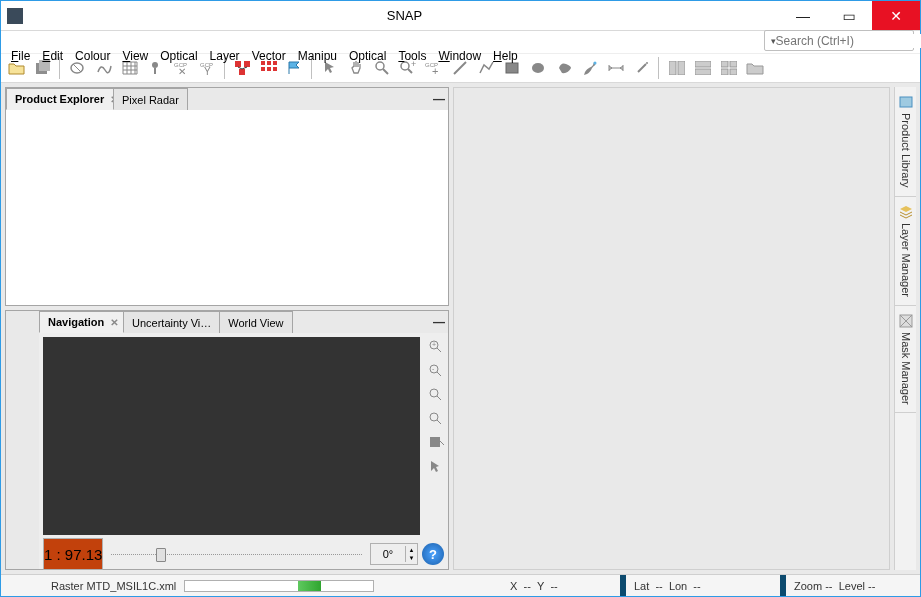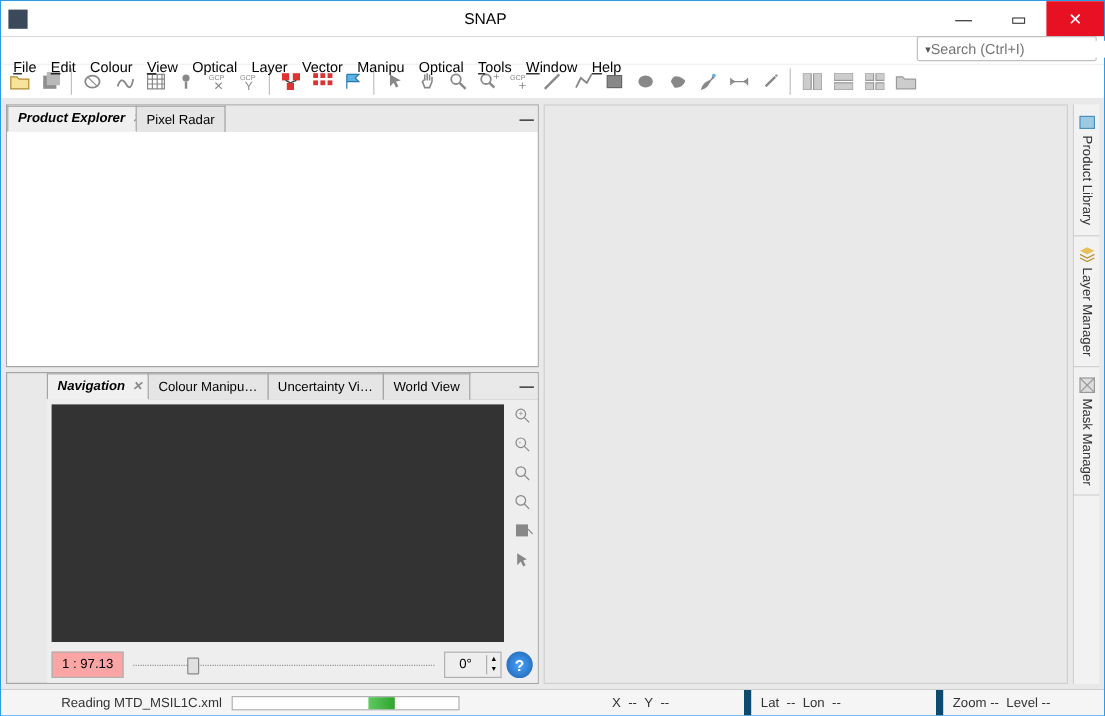--- a/index.html
+++ b/index.html
@@ -35,7 +35,7 @@
   .panel.bottom { height:260px;padding-left:33px; }
   .tab-row { height:22px; display:flex; align-items:stretch; background:#e9e9e9; position:relative; }
   .tab { padding:3px 8px; border:1px solid #a5a5a5; background:#e5e5e5; font-size:11px; cursor:pointer; display:flex; align-items:center; gap:4px; border-bottom:none; margin-right:-1px; position:relative; white-space:nowrap; overflow:hidden; text-overflow:ellipsis; max-width:108px; }
-  .tab.active { background:#f0f0f0; font-weight:bold; z-index:2; border-bottom:1px solid #f0f0f0;font-style:italic; }
+  .tab.active { background:#f0f0f0; font-weight:bold; z-index:2; border-bottom:1px solid #f0f0f0; }
   .tab .x { font-size:10px; color:#888; cursor:pointer; margin-left:2px; }
   .tab-min { margin-left:auto; width:18px; display:flex; align-items:center; justify-content:center; cursor:pointer; color:#333; font-weight:bold; }
   .panel-body { flex:1; background:#fff; border-top:1px solid #a5a5a5; margin-top:-1px; }

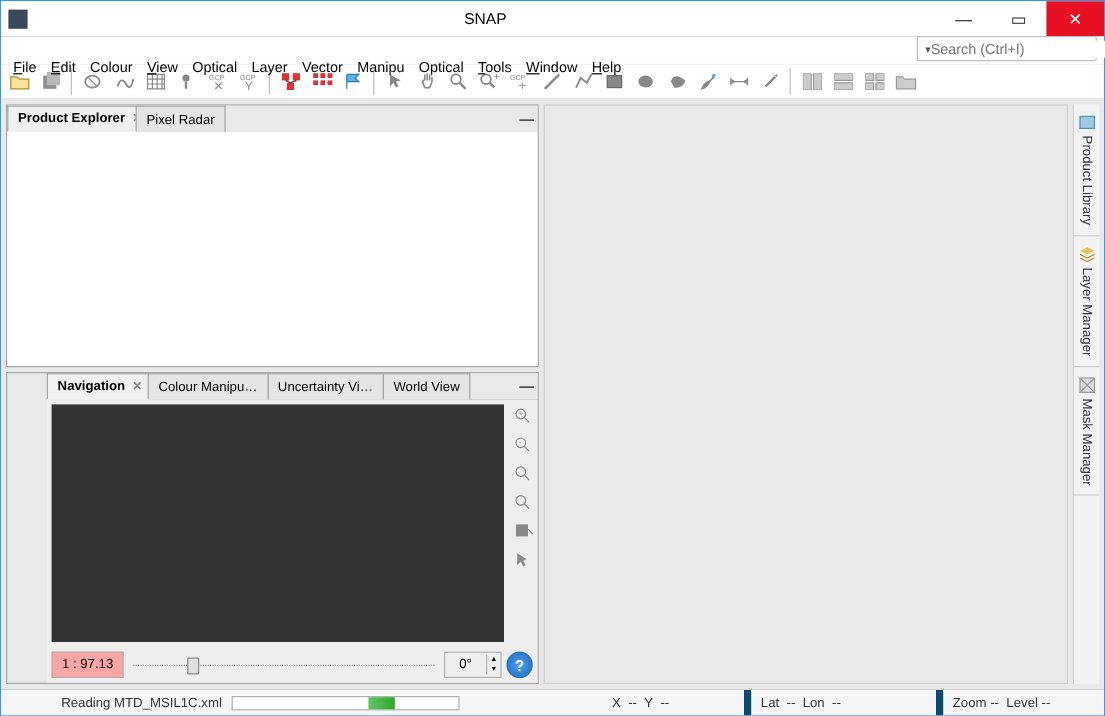--- a/index.html
+++ b/index.html
@@ -306,9 +306,6 @@
             <span>Navigation</span>
             <span class="x">✕</span>
           </div>
-          <div class="tab">
-              <span>Colour Manipu…</span>
-            </div>
           <div class="tab">
               <span>Uncertainty Vi…</span>
             </div>

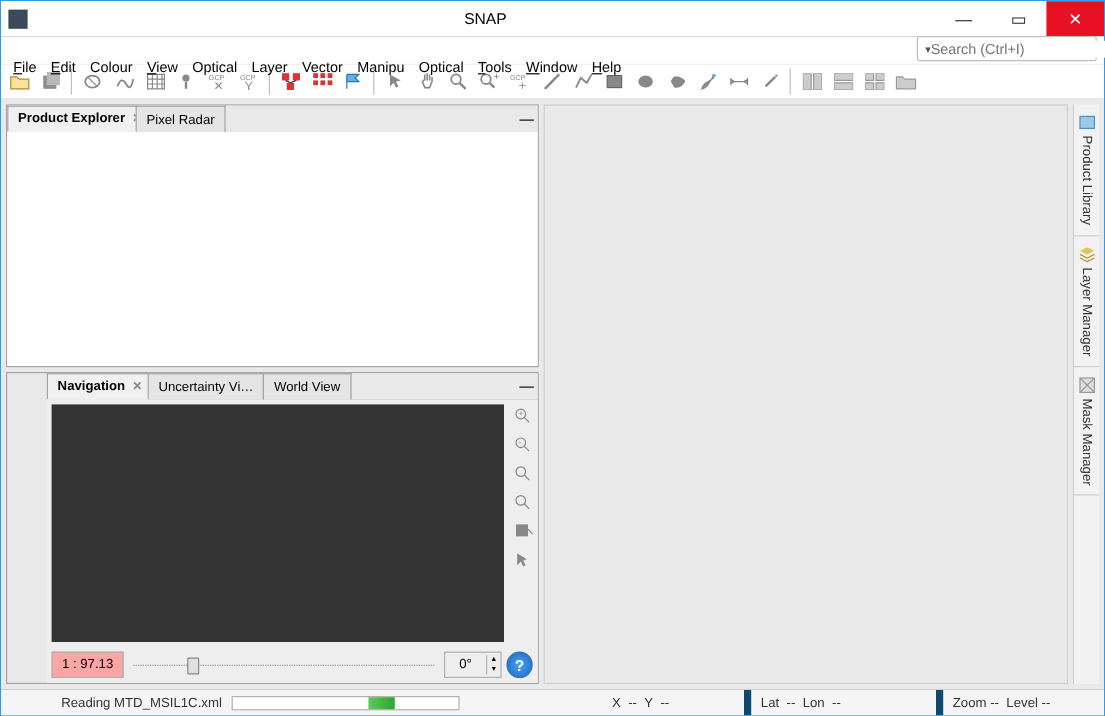--- a/index.html
+++ b/index.html
@@ -46,7 +46,7 @@
   .nav-sidetools { width:24px; display:flex; flex-direction:column; align-items:center; padding-top:4px; gap:4px; }
   .nav-sidetools .st { width:20px; height:20px; display:flex; align-items:center; justify-content:center; cursor:pointer; }
   .nav-bottom { height:30px; display:flex; align-items:center; padding:0 4px; gap:4px; }
-  .nav-bottom input[type="text"] { width:60px; height:22px; border:1px solid #b0b0b0; font-size:11px; text-align:center; background:#fca5a5; }
+  .nav-bottom input[type="text"] { width:60px; height:32px; border:1px solid #b0b0b0; font-size:15px; text-align:center; background:#c2410c; }
   .nav-slider { flex:1; height:22px; position:relative; margin:0 4px; }
   .nav-slider-track { position:absolute; top:11px; left:0; right:0; border-top:1px dotted #999; }
   .nav-slider-thumb { position:absolute; top:5px; left:18%; width:10px; height:14px; background:#e0e0e0; border:1px solid #888; border-radius:1px; cursor:pointer; }

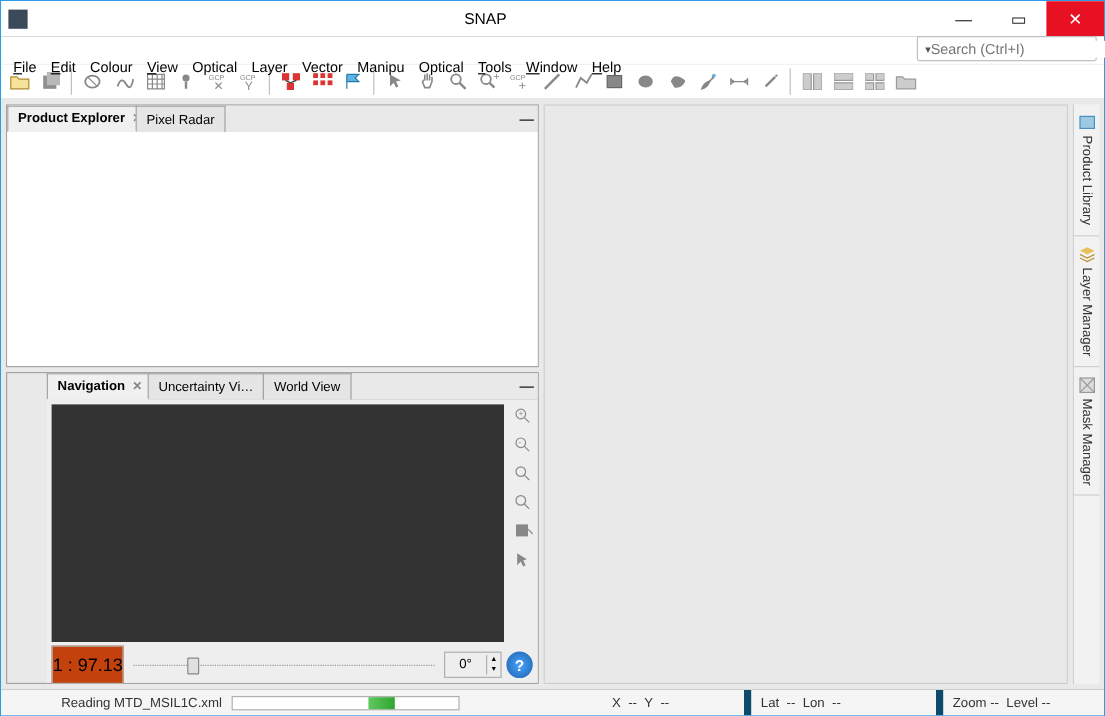--- a/index.html
+++ b/index.html
@@ -405,7 +405,7 @@
 
   <div class="status-bar">
     <div class="status-seg" style="flex:0 0 auto">
-      <span>Reading MTD_MSIL1C.xml</span>
+      <span>Raster MTD_MSIL1C.xml</span>
       <span class="progress">
           <span class="progress-fill"></span>
         </span>

